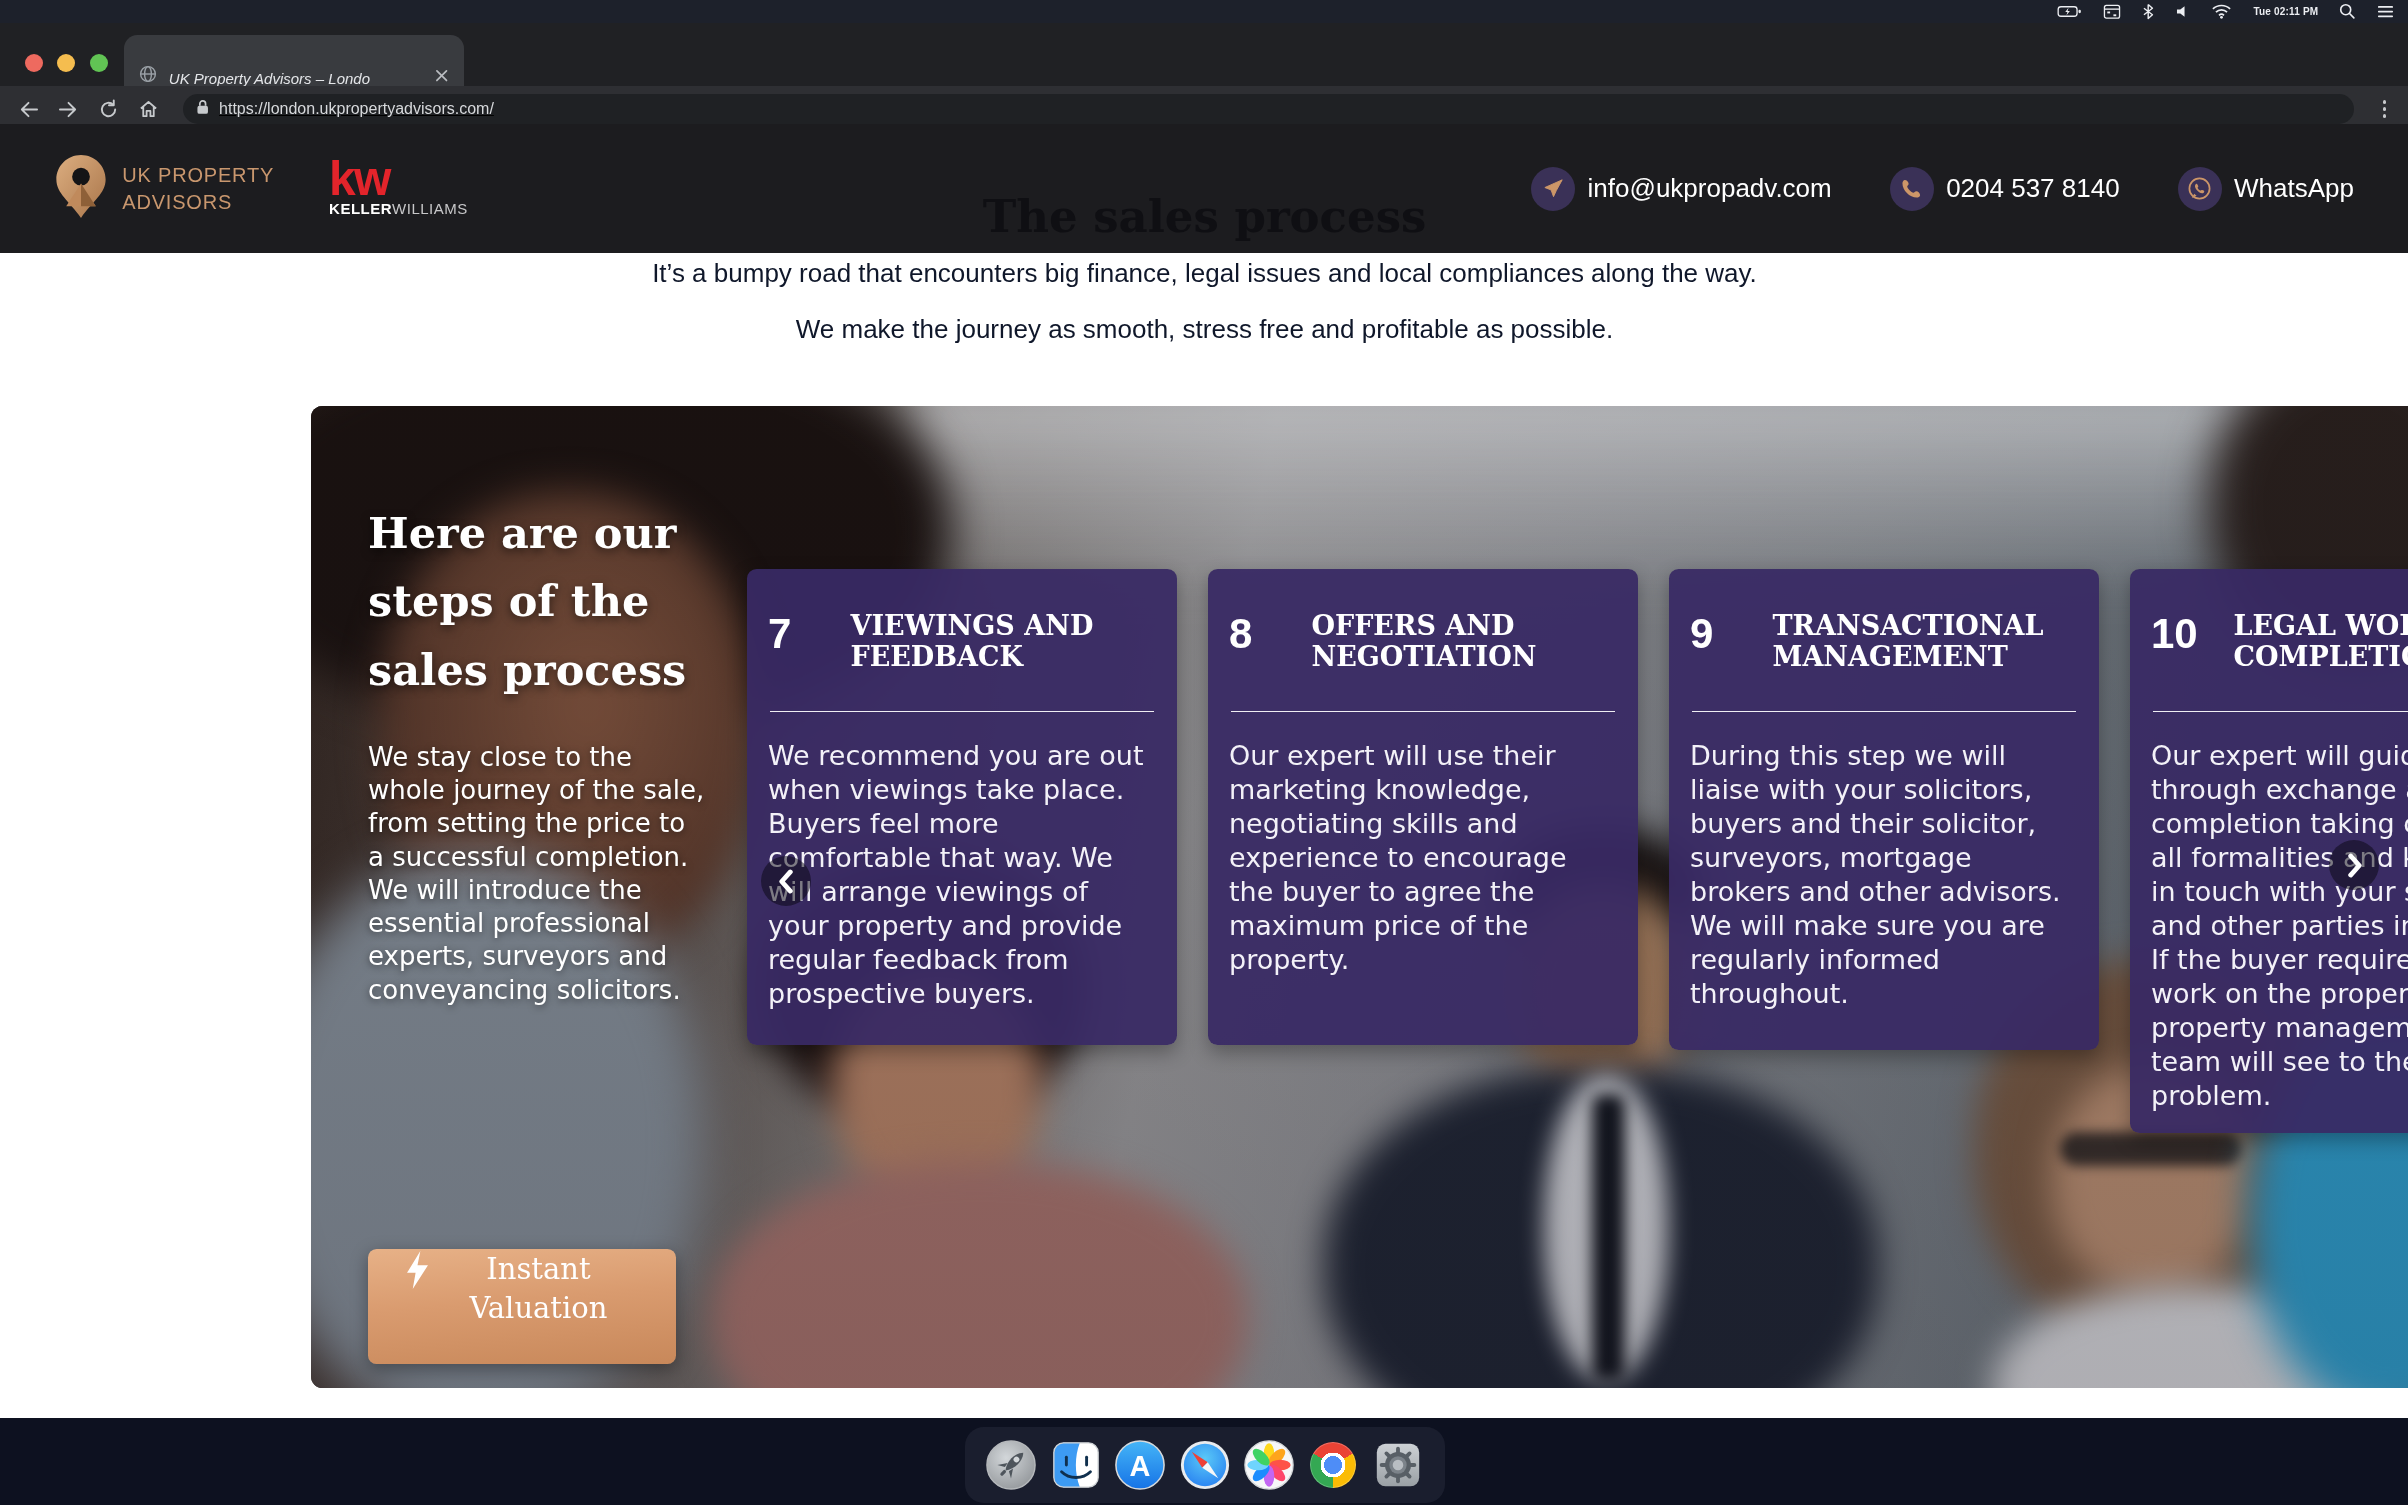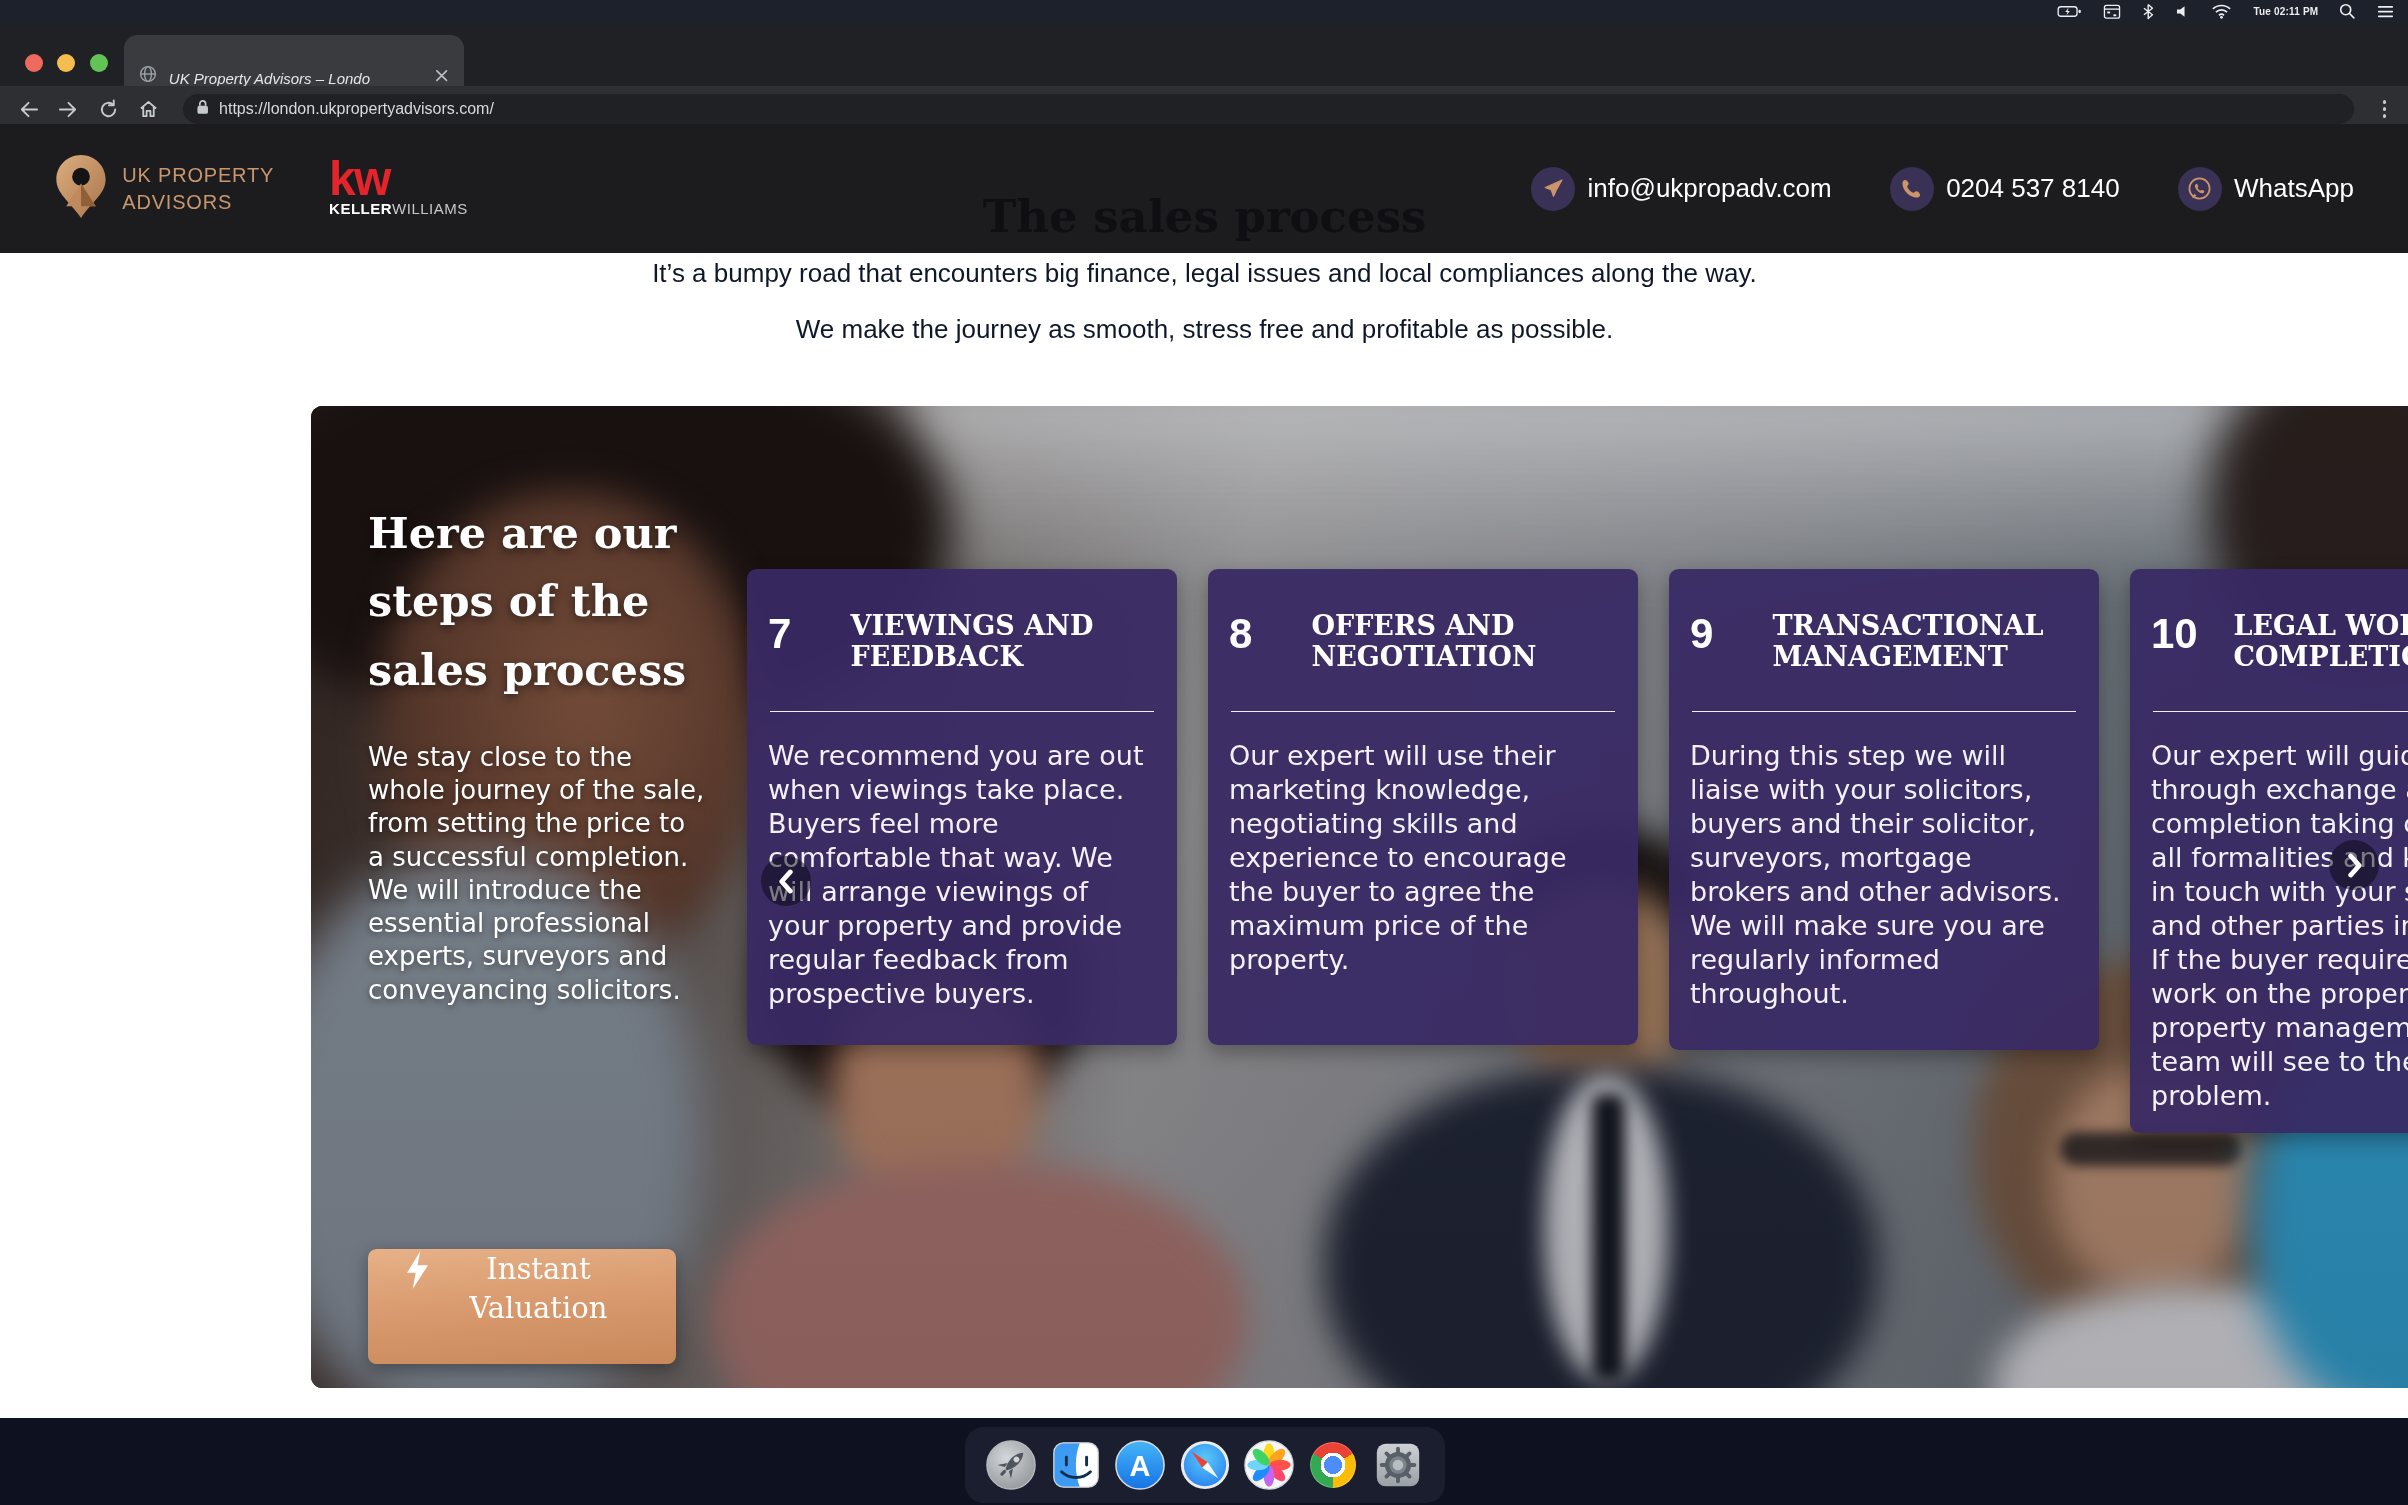--- a/index.html
+++ b/index.html
@@ -24,7 +24,7 @@
   .tab-title{color:#e4e6e9;font-size:15px;white-space:nowrap;overflow:hidden;flex:1;-webkit-mask-image:linear-gradient(90deg,#000 82%,transparent);mask-image:linear-gradient(90deg,#000 82%,transparent);}
 
   
-  .toolbar{position:absolute;left:0;top:86px;width:2409px;height:46px;background:#2e2f33;display:flex;align-items:center;padding:0 17px;box-sizing:border-box;gap:17px;}
+  .toolbar{position:absolute;left:0;top:86px;width:2409px;height:46px;background:#2e2f33;display:flex;align-items:center;padding:0 17px;box-sizing:border-box;gap:17px;text-decoration:underline;}
   .navic{width:23px;height:23px;display:flex;align-items:center;justify-content:center;}
   .urlpill{flex:1;height:30px;background:#1f2124;border-radius:15.3px;display:flex;align-items:center;padding:0 13.4px;gap:9.6px;margin:0 5.7px;}
   .url{color:#d7d9dc;font-size:16px;white-space:nowrap;}

